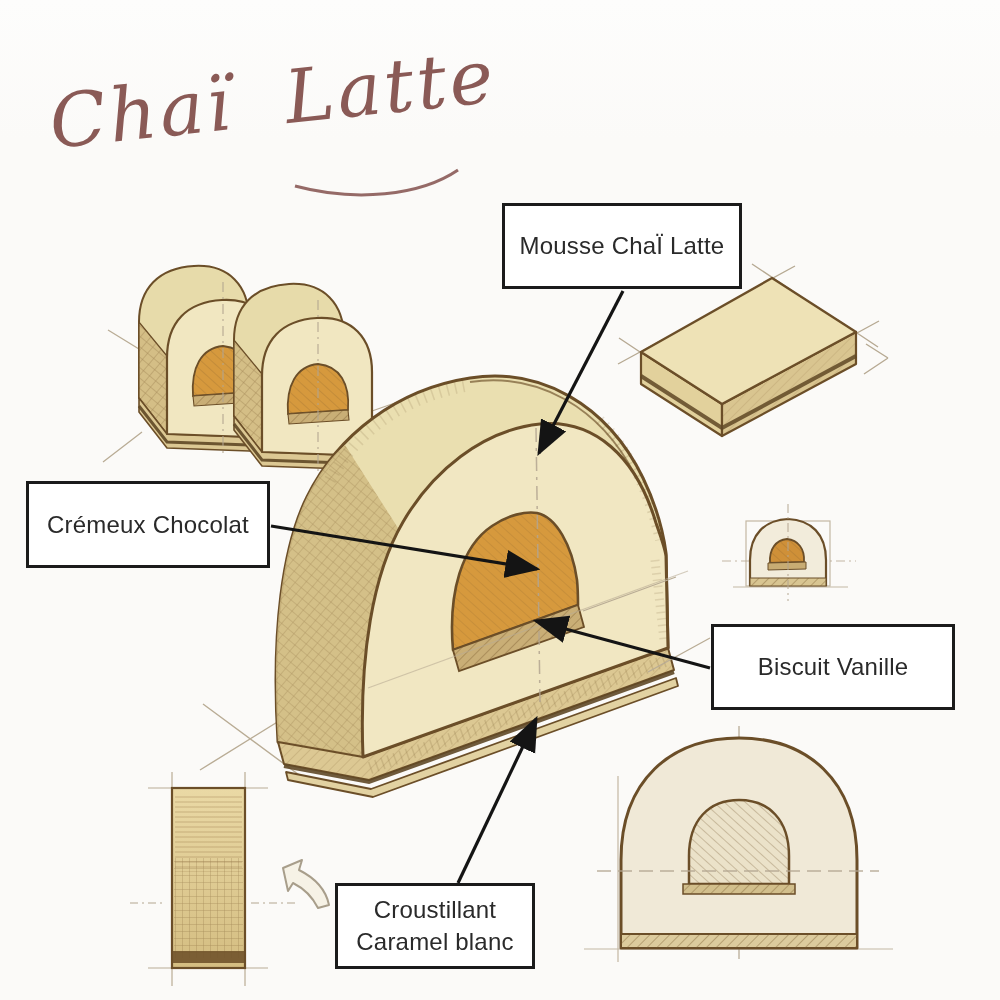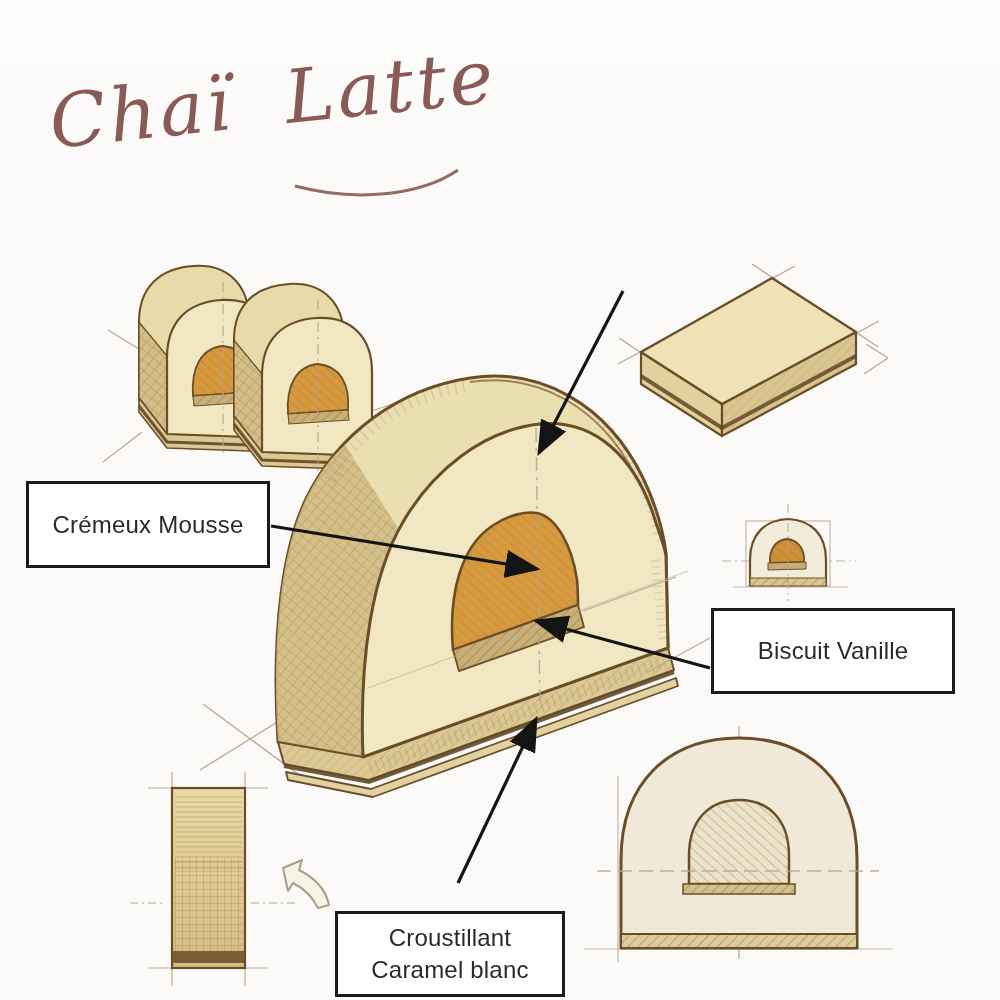--- a/index.html
+++ b/index.html
@@ -175,6 +175,9 @@
 
   <div class="title">Chaï Latte</div>
 
+  <div class="label-box lb-mousse">
+    <span>Mousse ChaÏ Latte</span>
+  </div>
   <div class="label-box lb-cremeux">
     <span>Crémeux Mousse</span>
   </div>

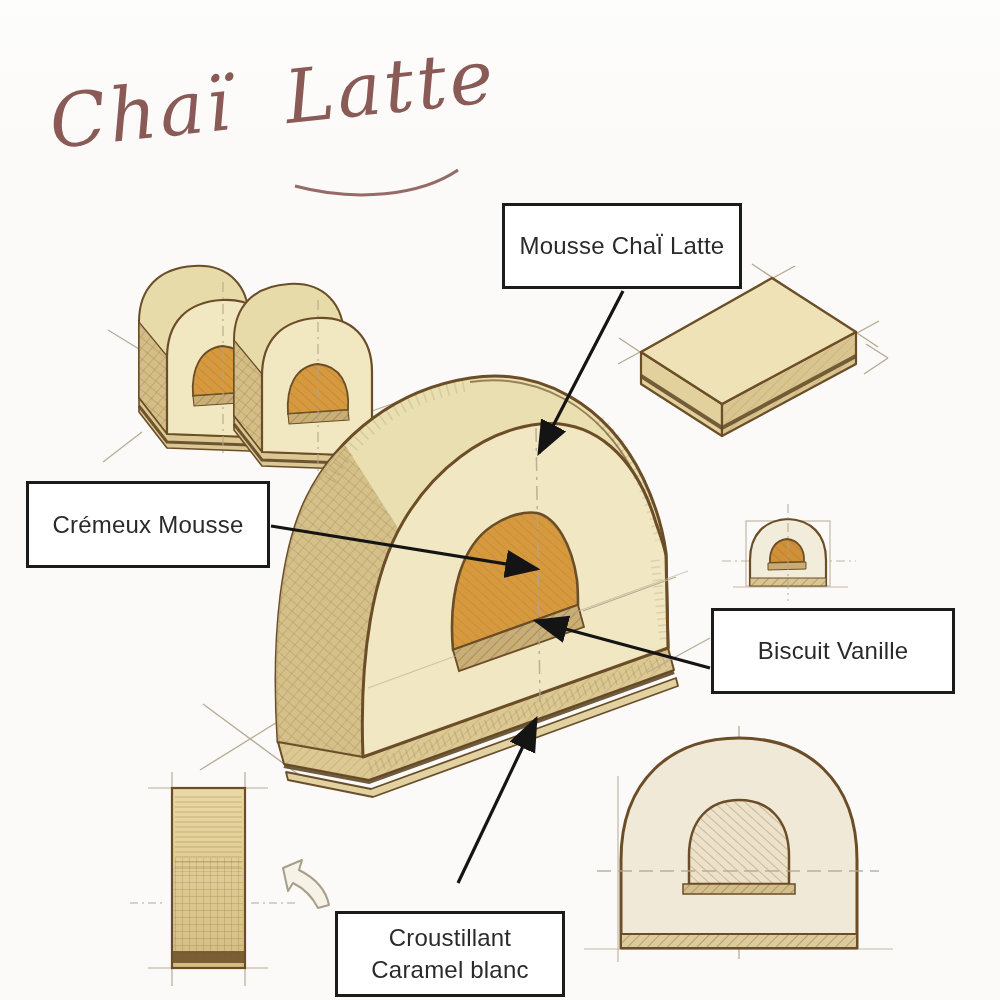--- a/index.html
+++ b/index.html
@@ -179,7 +179,7 @@
     <span>Mousse ChaÏ Latte</span>
   </div>
   <div class="label-box lb-cremeux">
-    <span>Crémeux Mousse</span>
+    <span>Crémeux Chocolat</span>
   </div>
   <div class="label-box lb-biscuit">
     <span>Biscuit Vanille</span>

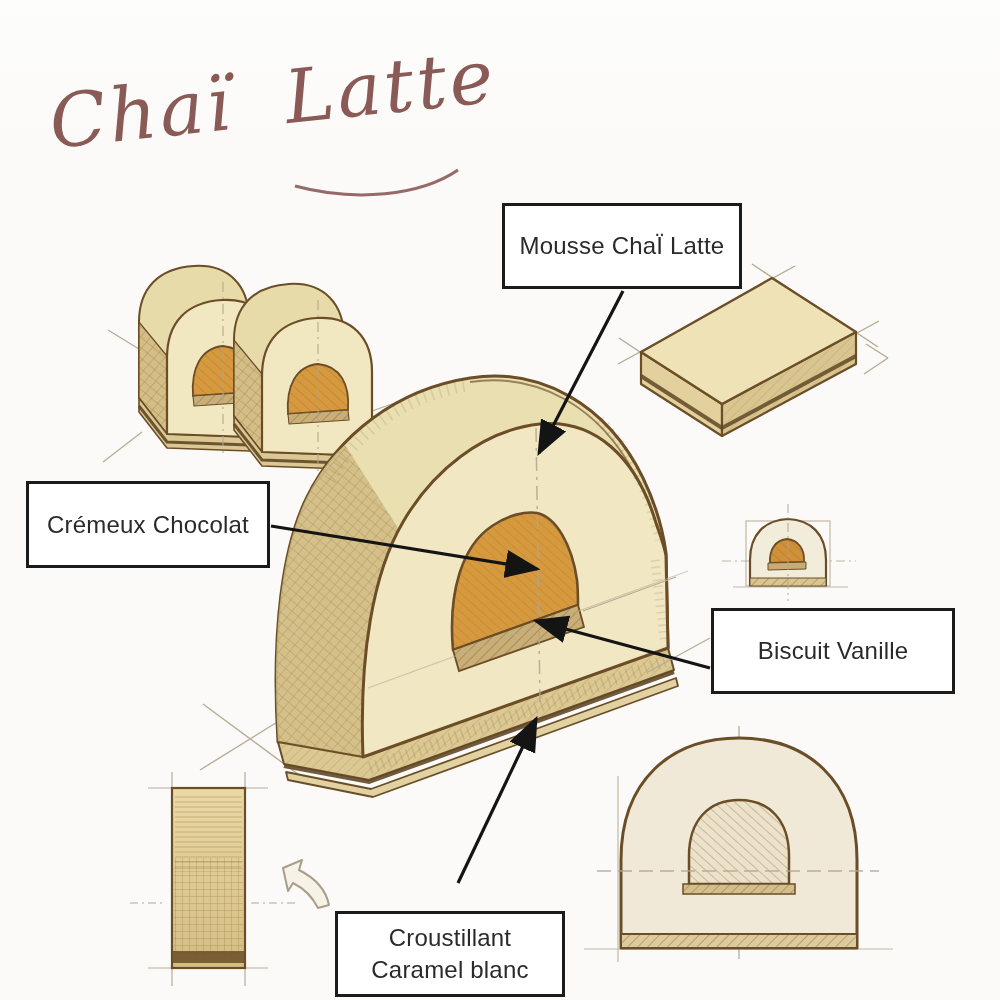--- a/index.html
+++ b/index.html
@@ -23,7 +23,7 @@
   }
   .lb-mousse{left:502px;top:203px;width:240px;height:86px;}
   .lb-cremeux{left:26px;top:481px;width:244px;height:87px;}
-  .lb-biscuit{left:711px;top:608px;width:244px;height:86px;}
+  .lb-biscuit{left:711px;top:624px;width:244px;height:86px;}
   .lb-croustillant{left:335px;top:883px;width:230px;height:86px;margin-top:28px;}
 </style>
 </head>

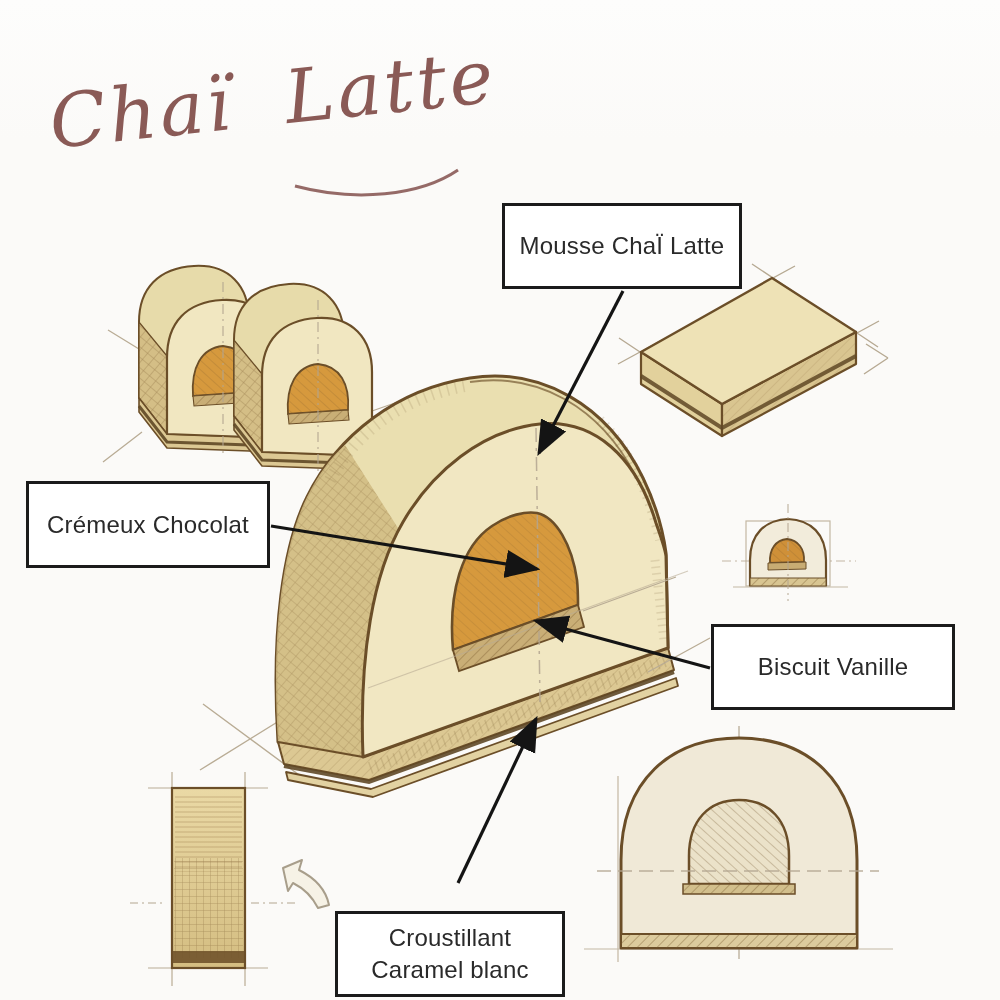--- a/index.html
+++ b/index.html
@@ -24,7 +24,7 @@
   .lb-mousse{left:502px;top:203px;width:240px;height:86px;}
   .lb-cremeux{left:26px;top:481px;width:244px;height:87px;}
   .lb-biscuit{left:711px;top:624px;width:244px;height:86px;}
-  .lb-croustillant{left:335px;top:883px;width:230px;height:86px;margin-top:28px;}
+  .lb-croustillant{left:335px;top:883px;width:200px;height:86px;}
 </style>
 </head>
 <body>

